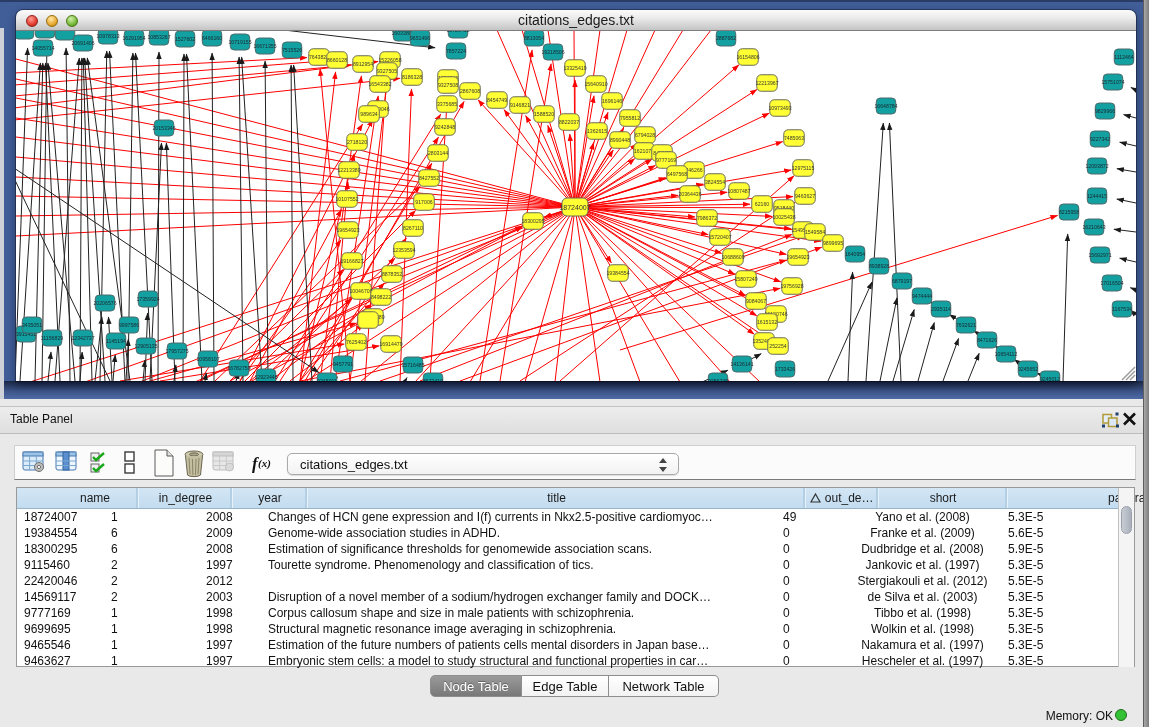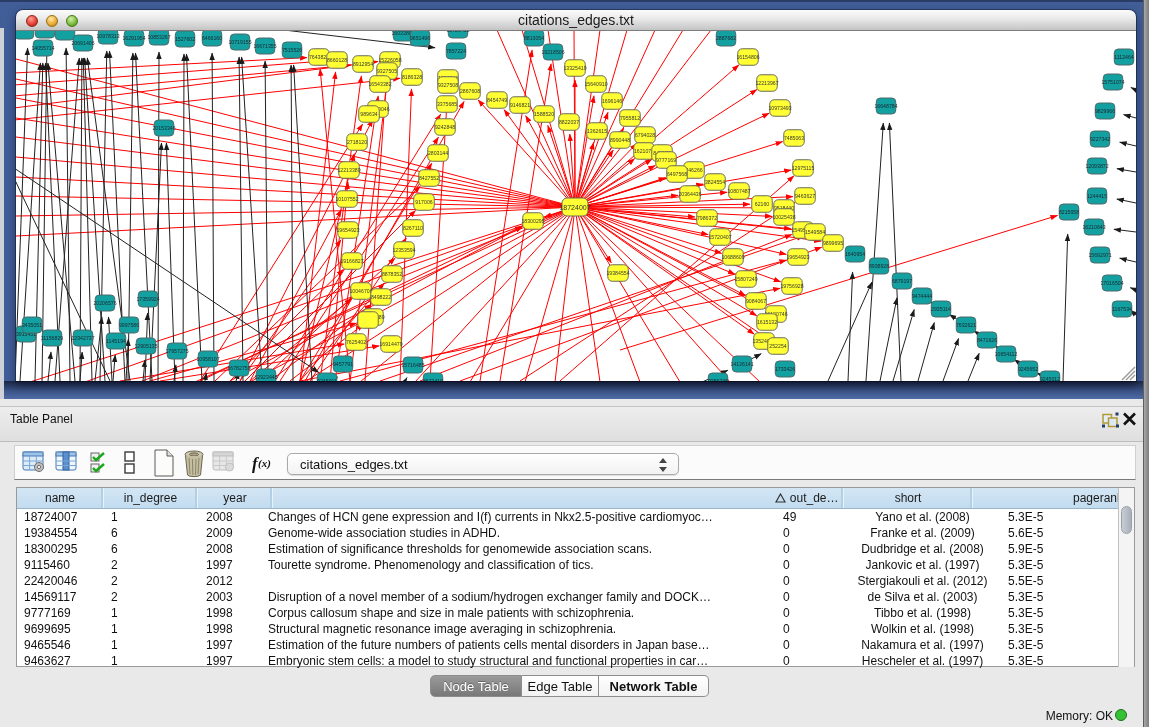--- a/index.html
+++ b/index.html
@@ -15,7 +15,7 @@
 #tly { left:30px; background:radial-gradient(circle at 4px 3px,#ffe9a8,#e8a832 60%,#a8700d); border:1px solid #96700f; }
 #tlg { left:50px; background:radial-gradient(circle at 4px 3px,#d0f0a8,#78ba3c 60%,#3f7a10); border:1px solid #4a7a14; }
 #panel { position:absolute; left:0; top:399px; width:1143px; height:328px; background:#e9e9e9; }
-#ptitle { position:absolute; left:0; top:7px; width:100%; height:36px; background:linear-gradient(#ededed,#dfdfdf); border-top:1px solid #c4c4c4; border-bottom:1px solid #bcbcbc; }
+#ptitle { position:absolute; left:0; top:7px; width:100%; height:28px; background:linear-gradient(#ededed,#dfdfdf); border-top:1px solid #c4c4c4; border-bottom:1px solid #bcbcbc; }
 #ptitle span { position:absolute; left:10px; top:5px; font-size:12px; color:#111; }
 #toolbar { position:absolute; left:14px; top:46px; width:1122px; height:35px; background:#fbfbfb; border:1px solid #cfcfcf; border-bottom:1px solid #7a7a7a; }
 #combo { position:absolute; left:272px; top:7px; width:392px; height:22px; background:linear-gradient(#ffffff,#f2f2f2); border:1px solid #a9a9a9; border-radius:5px; box-shadow:0 1px 1px rgba(0,0,0,.12); }

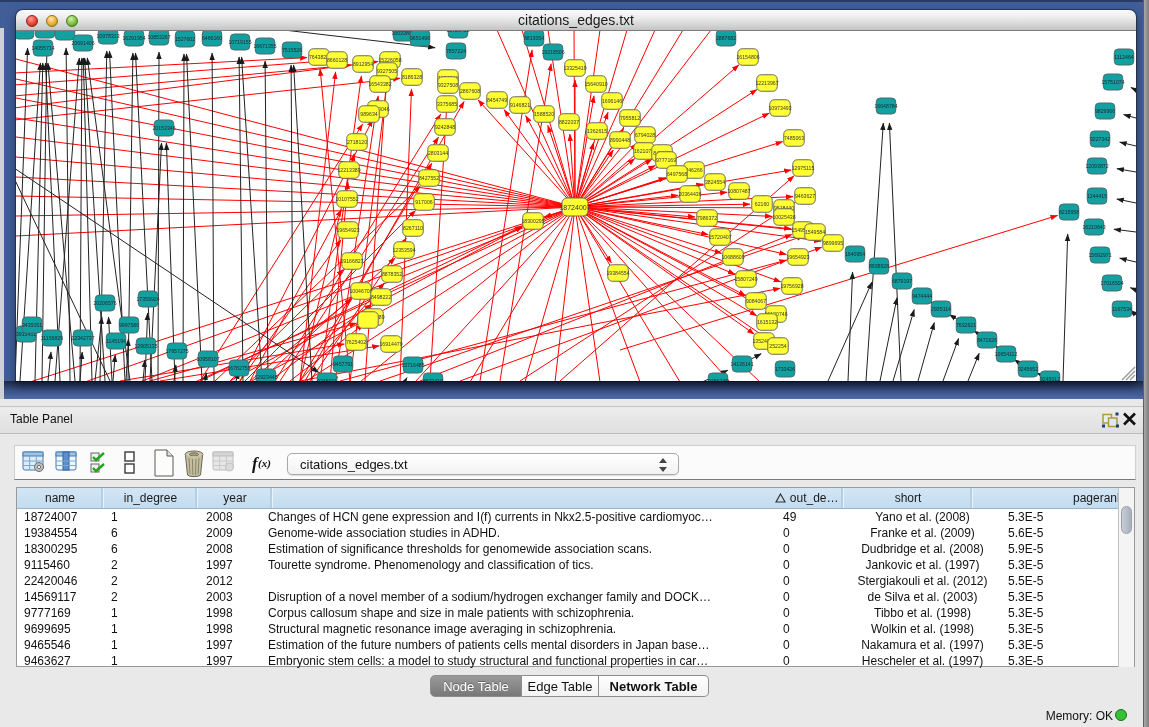--- a/index.html
+++ b/index.html
@@ -22,7 +22,7 @@
 #combo span { position:absolute; left:12px; top:3px; font-size:13px; color:#111; }
 #table { position:absolute; left:16px; top:88px; width:1119px; height:180px; background:#fff; border:1px solid #999; }
 #thead { position:absolute; left:0; top:0; width:1103px; height:20px; background:linear-gradient(#d3e6f5,#c2dcef); }
-.th { position:absolute; top:0; height:20px; border-right:1px solid #e8f2fa; box-shadow:inset -2px 0 0 #b3cfe4; font-size:12px; color:#1a1a1a; text-align:center; line-height:20px; }
+.th { position:absolute; top:0; height:20px; border-right:1px solid #e8f2fa; box-shadow:inset -2px 0 0 #b3cfe4; font-size:12px; color:#1a1a1a; text-align:center; line-height:20px;margin-left:35px; }
 #tbody { position:absolute; left:0; top:20px; width:1103px; height:159px; border-top:1px solid #9ab5ca; }
 .tr { position:relative; height:16px; font-size:12px; color:#111; white-space:nowrap; }
 .tr div { position:absolute; top:1px; overflow:hidden; }

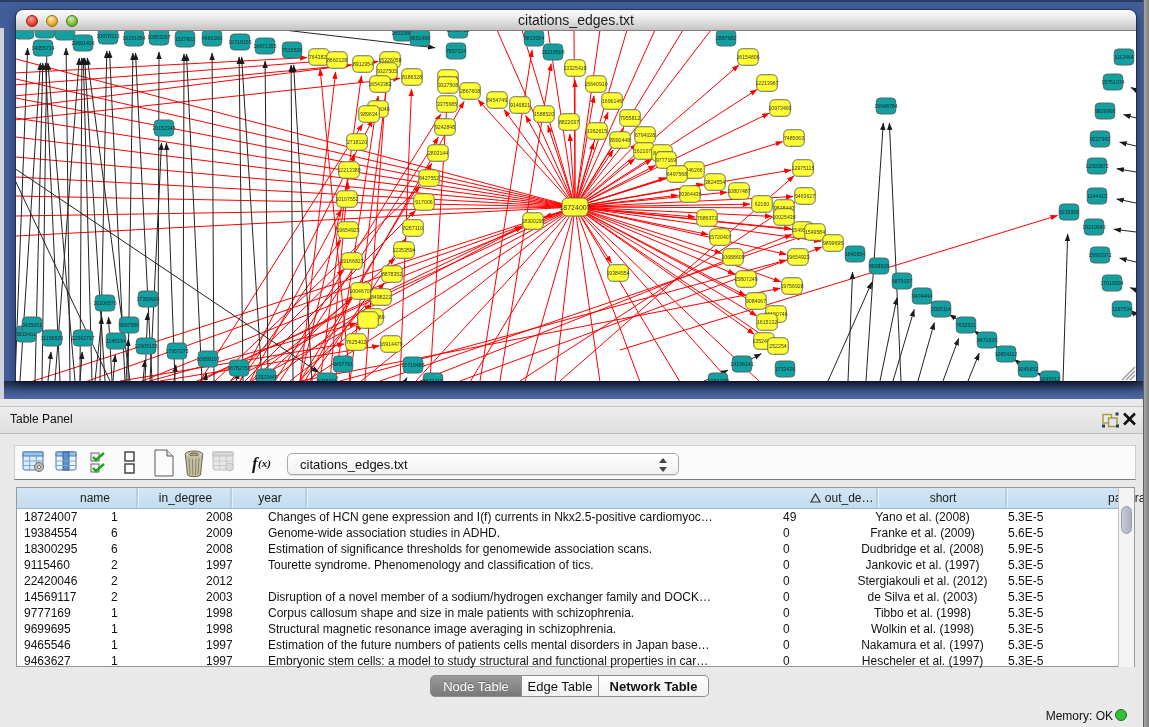--- a/index.html
+++ b/index.html
@@ -895,6 +895,7 @@
        <div class="th" style="left:0;width:87px">name</div>
        <div class="th" style="left:87px;width:94px">in_degree</div>
        <div class="th" style="left:181px;width:75px">year</div>
+       <div class="th" style="left:256px;width:498px">title</div>
        <div class="th" style="left:754px;width:73px"><svg width="11" height="10" style="vertical-align:-1px">
               <path d="M5.5,1 L10,9 L1,9 z" fill="none" stroke="#333" stroke-width="1.2"></path>
             </svg> out_de…</div>

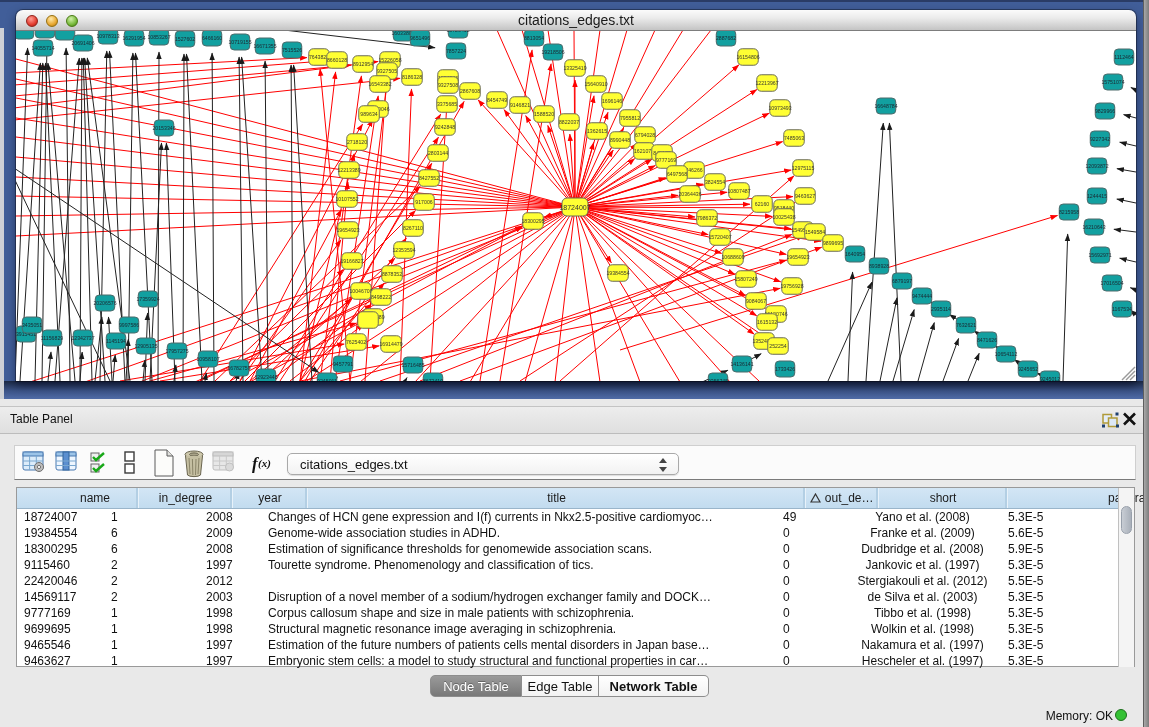--- a/index.html
+++ b/index.html
@@ -1000,7 +1000,7 @@
    </div>
    <div id="tabs">
      <div class="tab first sel" style="width:92px">Node Table</div>
-     <div class="tab" style="width:77px">Edge Table</div>
+     <div class="tab" style="width:87px">Edge Table</div>
      <div class="tab last" style="width:110px">Network Table</div>
    </div>
    <div id="mem">Memory: OK</div>

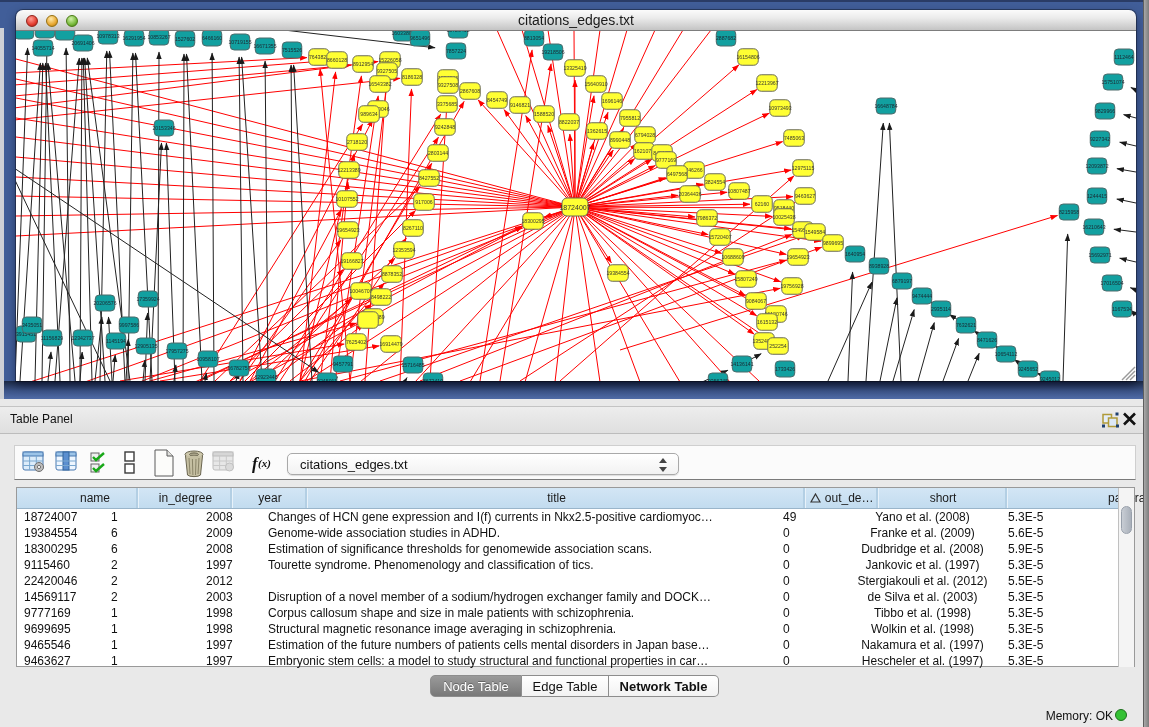--- a/index.html
+++ b/index.html
@@ -38,7 +38,7 @@
 #tabs { position:absolute; left:430px; top:276px; height:22px; display:flex;justify-content:space-between; }
 .tab { height:22px; border:1px solid #8d8d8d; border-left:none; background:linear-gradient(#ffffff,#f2f2f2); font-size:13px; color:#111; text-align:center; line-height:21px; }
 .tab.first { border-left:1px solid #8d8d8d; border-radius:5px 0 0 5px; }
-.tab.last { border-radius:0 5px 5px 0;font-weight:bold; }
+.tab.last { border-radius:0 5px 5px 0; }
 .tab.sel { background:linear-gradient(#9a9a9a,#787878); color:#fff; text-shadow:0 -1px 0 rgba(0,0,0,.3); }
 #mem { position:absolute; right:30px; top:310px; font-size:12px; color:#111;text-align:center; }
 #memdot { position:absolute; right:16px; top:310px; width:12px; height:12px; border-radius:50%; background:#35c135; border:1.5px solid #1d701d; }

